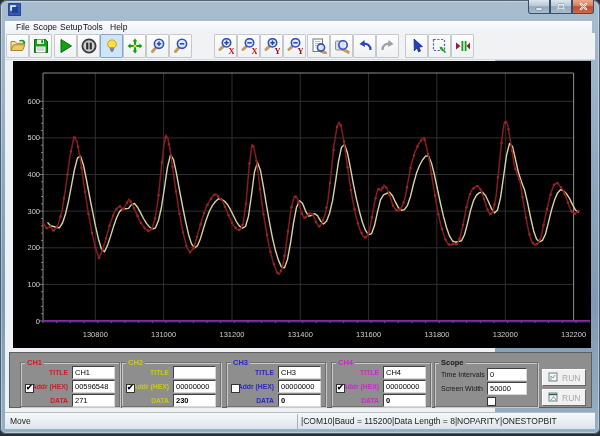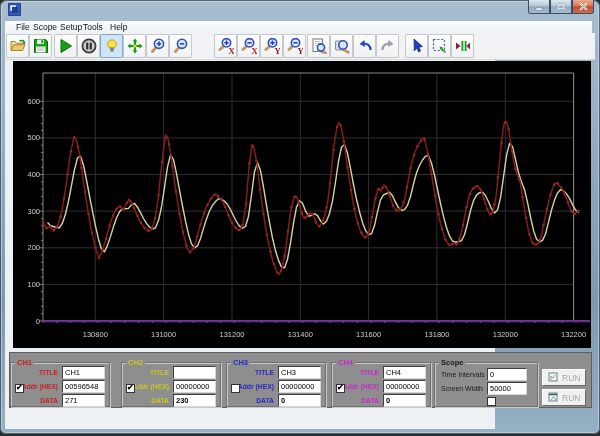--- a/index.html
+++ b/index.html
@@ -324,7 +324,7 @@
 <path d="M30.0 162.2h.01M33.5 167.0h.01M37.0 165.5h.01M40.5 169.4h.01M44.0 165.5h.01M47.5 155.4h.01M51.0 137.3h.01M54.5 113.5h.01M58.0 90.4h.01M61.5 76.6h.01M65.0 85.7h.01M68.5 106.7h.01M72.0 130.9h.01M75.5 152.9h.01M79.0 172.1h.01M82.5 186.5h.01M86.0 197.0h.01M89.5 188.8h.01M93.0 177.6h.01M96.5 164.8h.01M100.0 154.7h.01M103.5 148.0h.01M107.0 145.4h.01M110.5 148.1h.01M114.0 141.7h.01M117.5 140.4h.01M121.0 147.2h.01M124.5 154.9h.01M128.0 161.9h.01M131.5 167.0h.01M135.0 169.6h.01M138.5 168.1h.01M142.0 157.5h.01M145.5 134.3h.01M149.0 101.3h.01M152.5 76.5h.01M156.0 83.2h.01M159.5 105.5h.01M163.0 130.4h.01M166.5 152.8h.01M170.0 171.4h.01M173.5 184.8h.01M177.0 191.2h.01M180.5 187.3h.01M184.0 175.8h.01M187.5 163.4h.01M191.0 152.3h.01M194.5 143.7h.01M198.0 137.7h.01M201.5 133.8h.01M205.0 135.4h.01M208.5 138.7h.01M212.0 145.7h.01M215.5 154.1h.01M219.0 161.9h.01M222.5 166.8h.01M226.0 168.9h.01M229.5 164.0h.01M233.0 142.8h.01M236.5 102.4h.01M240.0 85.3h.01M243.5 100.0h.01M247.0 128.2h.01M250.5 153.2h.01M254.0 173.9h.01M257.5 190.8h.01M261.0 203.3h.01M264.5 211.8h.01M268.0 209.8h.01M271.5 194.9h.01M275.0 170.3h.01M278.5 146.3h.01M282.0 135.7h.01M285.5 141.0h.01M289.0 152.6h.01M292.5 156.2h.01M296.0 152.9h.01M299.5 153.5h.01M303.0 161.1h.01M306.5 165.2h.01M310.0 159.2h.01M313.5 146.5h.01M317.0 122.1h.01M320.5 89.1h.01M324.0 65.9h.01M327.5 64.2h.01M331.0 80.6h.01M334.5 106.2h.01M338.0 129.1h.01M341.5 148.1h.01M345.0 162.4h.01M348.5 172.1h.01M352.0 176.3h.01M355.5 172.3h.01M359.0 156.4h.01M362.5 137.2h.01M366.0 128.3h.01M369.5 127.1h.01M373.0 126.3h.01M376.5 134.1h.01M380.0 144.6h.01M383.5 149.2h.01M387.0 148.4h.01M390.5 141.5h.01M394.0 126.3h.01M397.5 107.1h.01M401.0 94.2h.01M404.5 85.6h.01M408.0 79.5h.01M411.5 78.4h.01M415.0 93.0h.01M418.5 113.0h.01M422.0 134.6h.01M425.5 153.3h.01M429.0 168.0h.01M432.5 178.5h.01M436.0 183.5h.01M439.5 183.1h.01M443.0 183.2h.01M446.5 177.7h.01M450.0 164.1h.01M453.5 146.2h.01M457.0 133.3h.01M460.5 127.4h.01M464.0 125.2h.01M467.5 128.5h.01M471.0 138.1h.01M474.5 148.6h.01M478.0 152.8h.01M481.5 143.5h.01M485.0 116.2h.01M488.5 81.8h.01M492.0 61.5h.01M495.5 68.2h.01M499.0 89.8h.01M502.5 108.0h.01M506.0 117.9h.01M509.5 136.0h.01M513.0 156.7h.01M516.5 173.6h.01M520.0 182.2h.01M523.5 183.3h.01M527.0 178.5h.01M530.5 164.3h.01M534.0 148.1h.01M537.5 133.8h.01M541.0 123.8h.01M544.5 122.2h.01M548.0 126.5h.01M551.5 132.6h.01M555.0 141.8h.01M558.5 150.1h.01M562.0 152.7h.01M565.5 150.1h.01" fill="none" stroke="#962626" stroke-width="2.6" stroke-linecap="round"></path>
 </svg>
   <div id="panel">
-        <div class="grp" style="left:0">
+        <div class="grp" style="left:10px">
 <span class="grplabel" style="color:#cc2020">CH1</span>
 <span class="fldlabel" style="top:6px;color:#cc2020">TITLE</span>
 <span class="fldlabel" style="top:20px;color:#cc2020">Addr (HEX)</span>

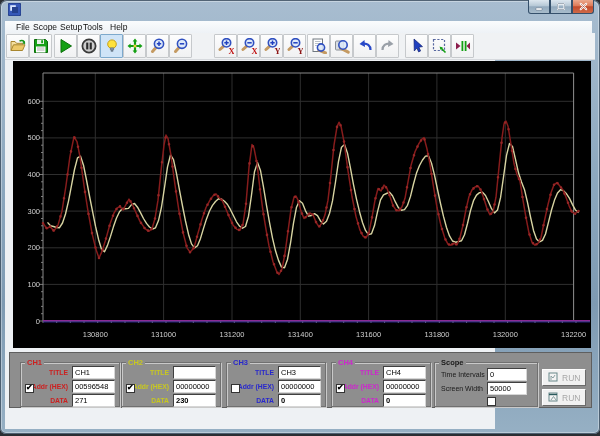--- a/index.html
+++ b/index.html
@@ -394,6 +394,11 @@
           <span>RUN</span>
         </div>
       </div>
+  <div id="statusbar">
+    <span style="position:absolute;left:5px;top:3px;">Move</span>
+    <div style="position:absolute;left:292px;top:1px;width:1px;height:15px;background:#aab0b6;"></div>
+    <span style="position:absolute;left:296px;top:3px;">|COM10|Baud = 115200|Data Length = 8|NOPARITY|ONESTOPBIT</span>
+  </div>
  </div>
 </div>
 

